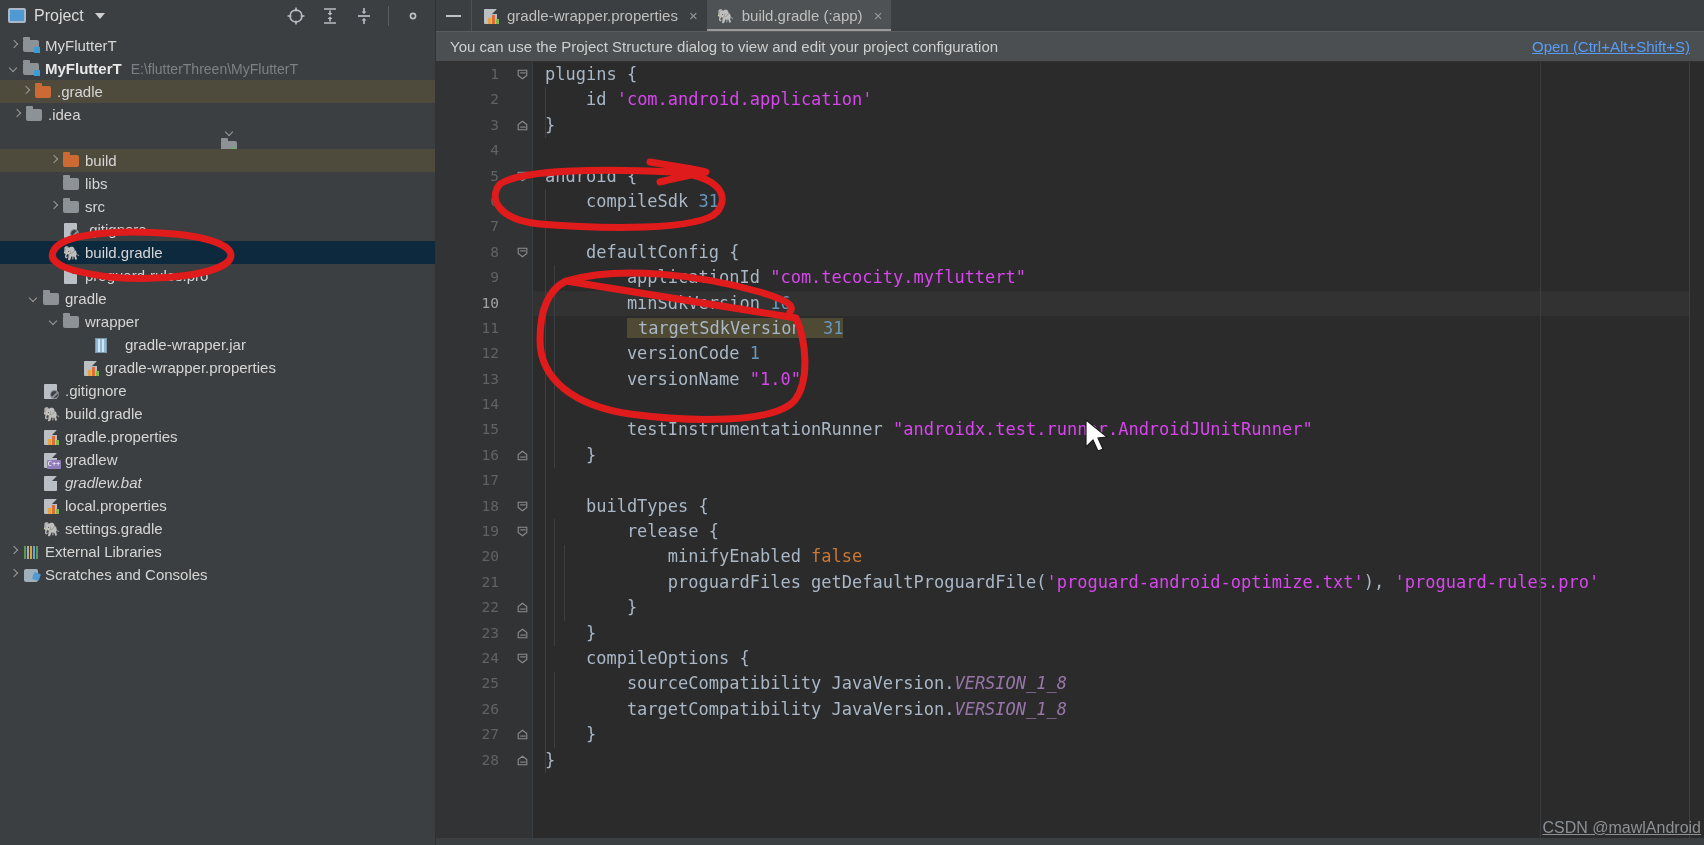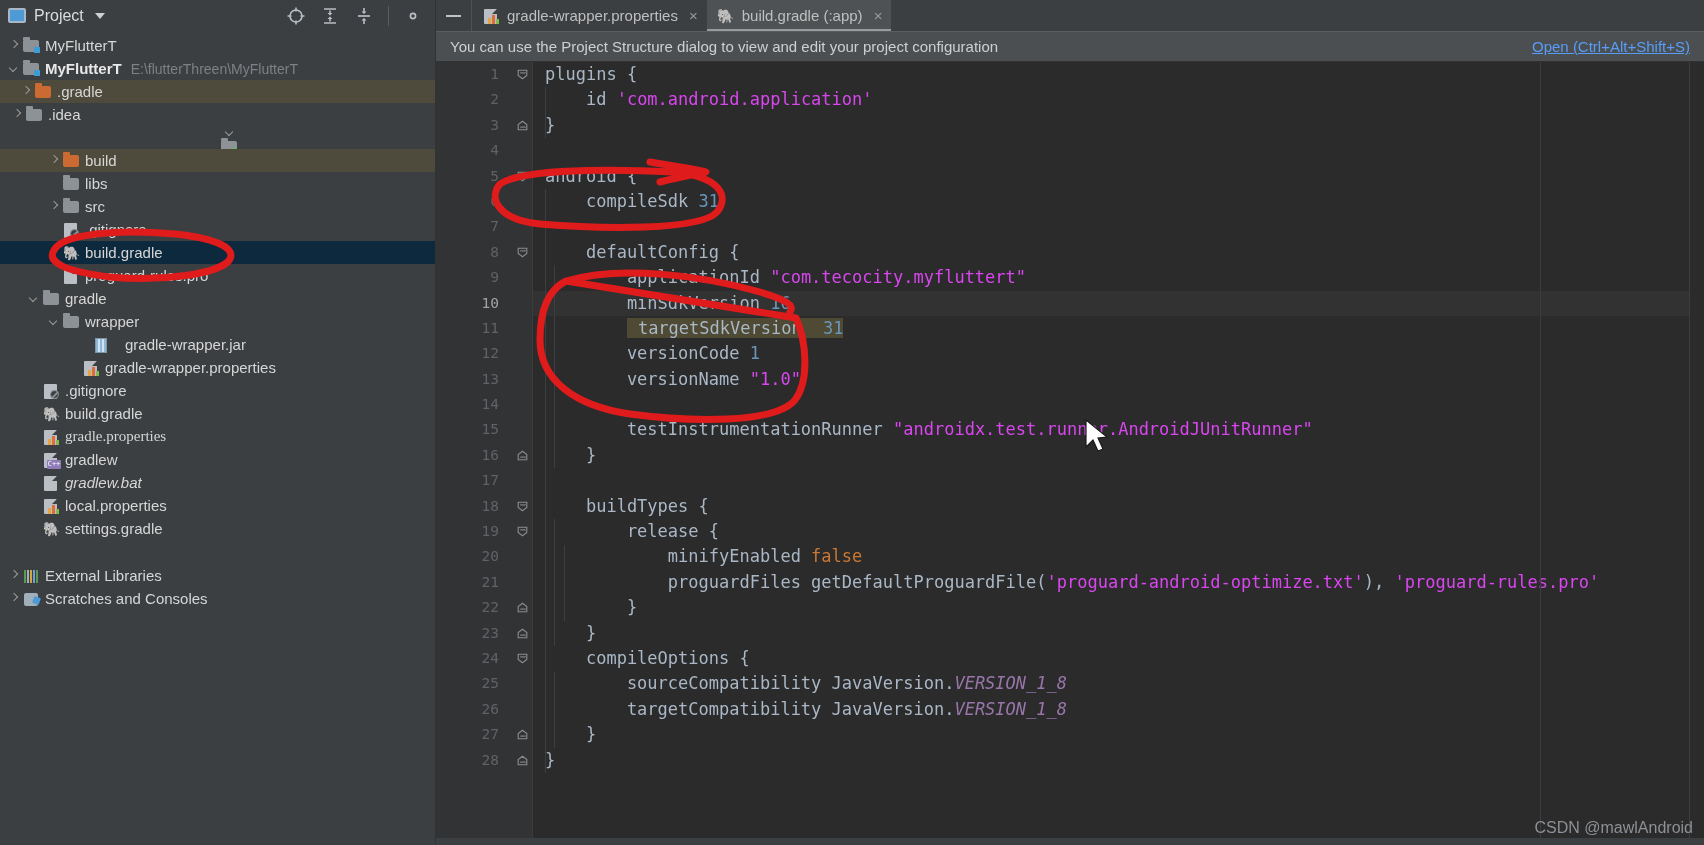--- a/index.html
+++ b/index.html
@@ -289,7 +289,7 @@
             </span>
             <span class="lbl">build.gradle</span>
           </div>
-          <div class="row" style="padding-left: 28px; font-family: Liberation Serif, serif;">
+          <div class="row" style="padding-left: 28px;">
             <span class="arrow"></span>
             <span class="ico">
               <span class="file"></span>

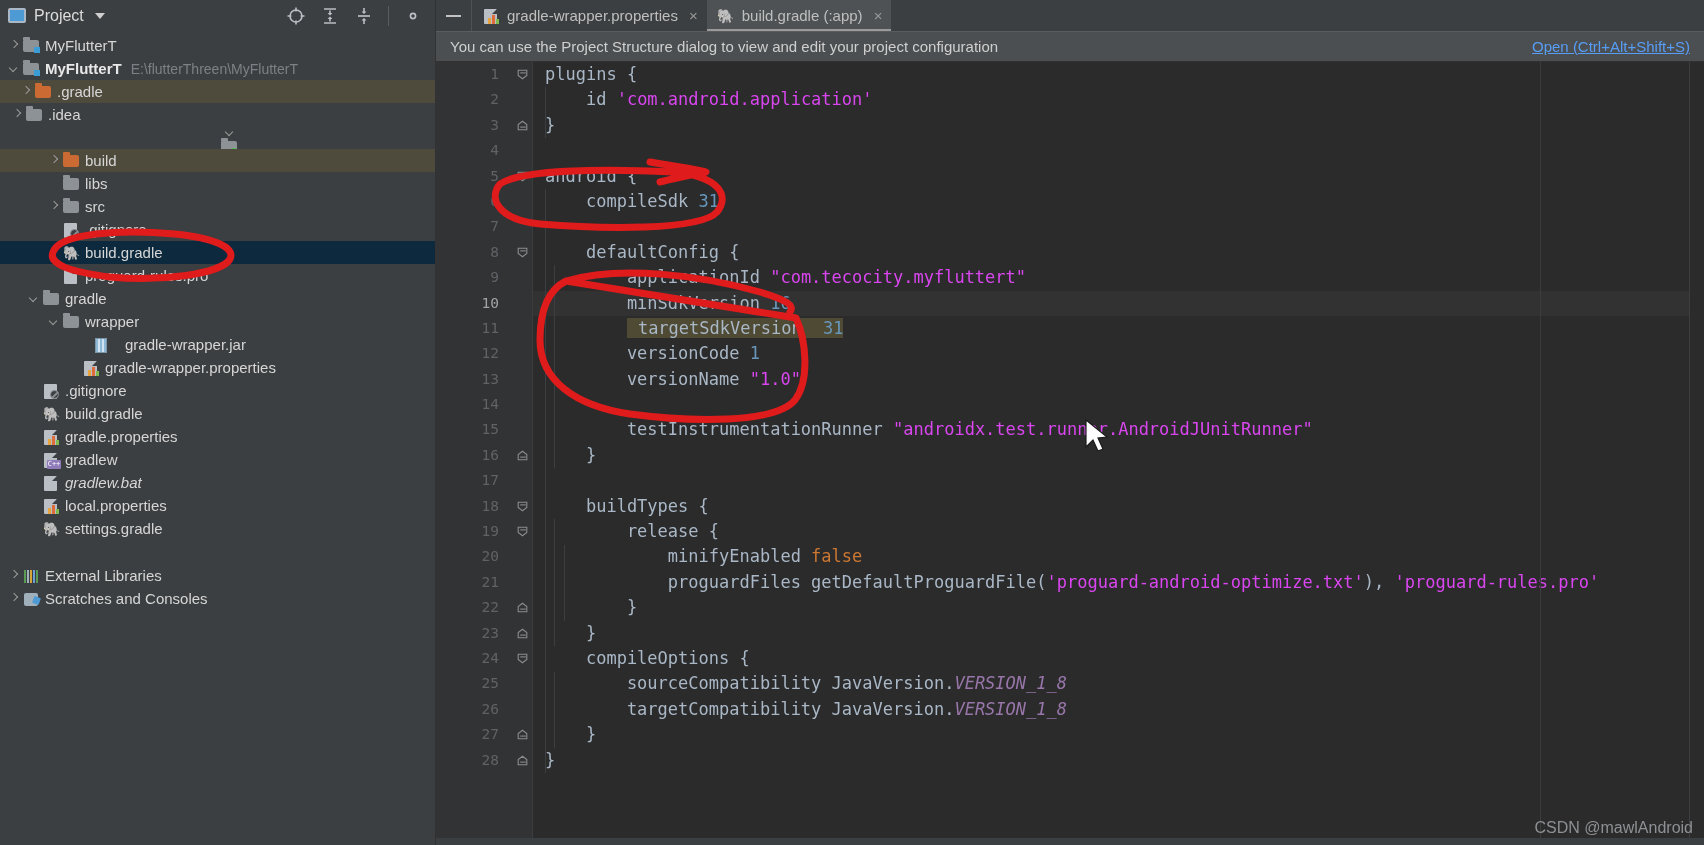--- a/index.html
+++ b/index.html
@@ -335,7 +335,7 @@
             </span>
             <span class="lbl">settings.gradle</span>
           </div>
-          <div class="row" style="padding-left: 8px; margin-top: 24px;">
+          <div class="row" style="padding-left: 8px;">
             <span class="arrow r"></span>
             <span class="ico">
               <span class="libico">

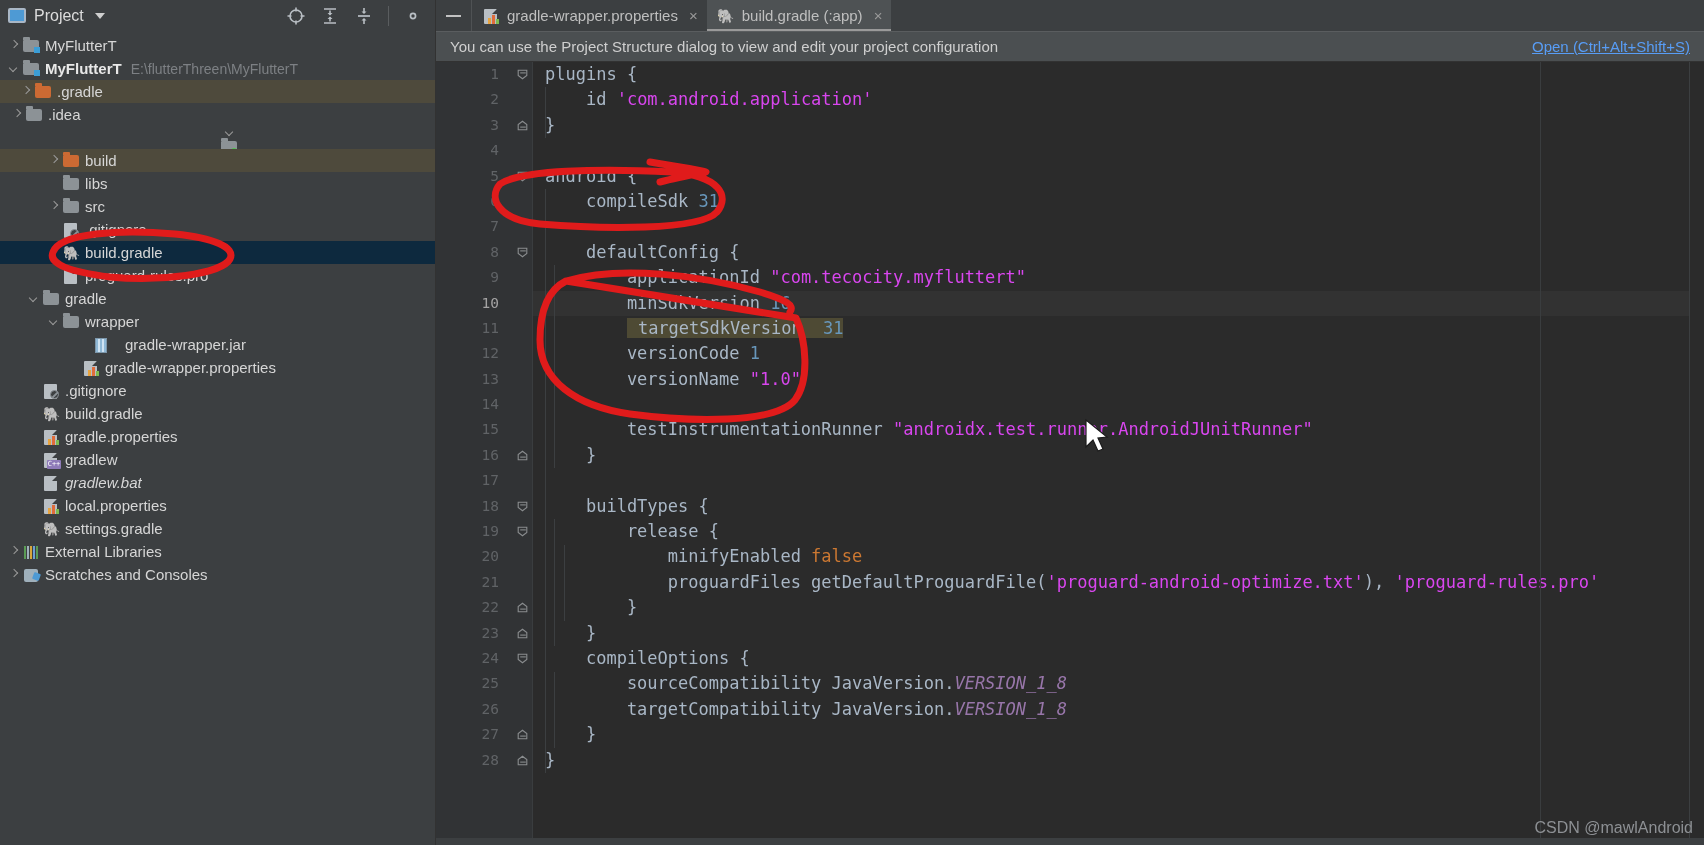--- a/index.html
+++ b/index.html
@@ -106,7 +106,7 @@
   
   .annot{position:absolute;left:0;top:0;width:1704px;height:845px;pointer-events:none;}
 
-  .watermark{position:absolute;right:11px;bottom:8px;font-size:16px;color:#8d9094;font-family:"Liberation Sans",sans-serif;}
+  .watermark{position:absolute;right:3px;bottom:8px;font-size:16px;color:#8d9094;font-family:"Liberation Sans",sans-serif;text-decoration:underline;}
   .statusbar{height:7px;flex:0 0 7px;background:#3c3f41;}
 </style>
 </head>

